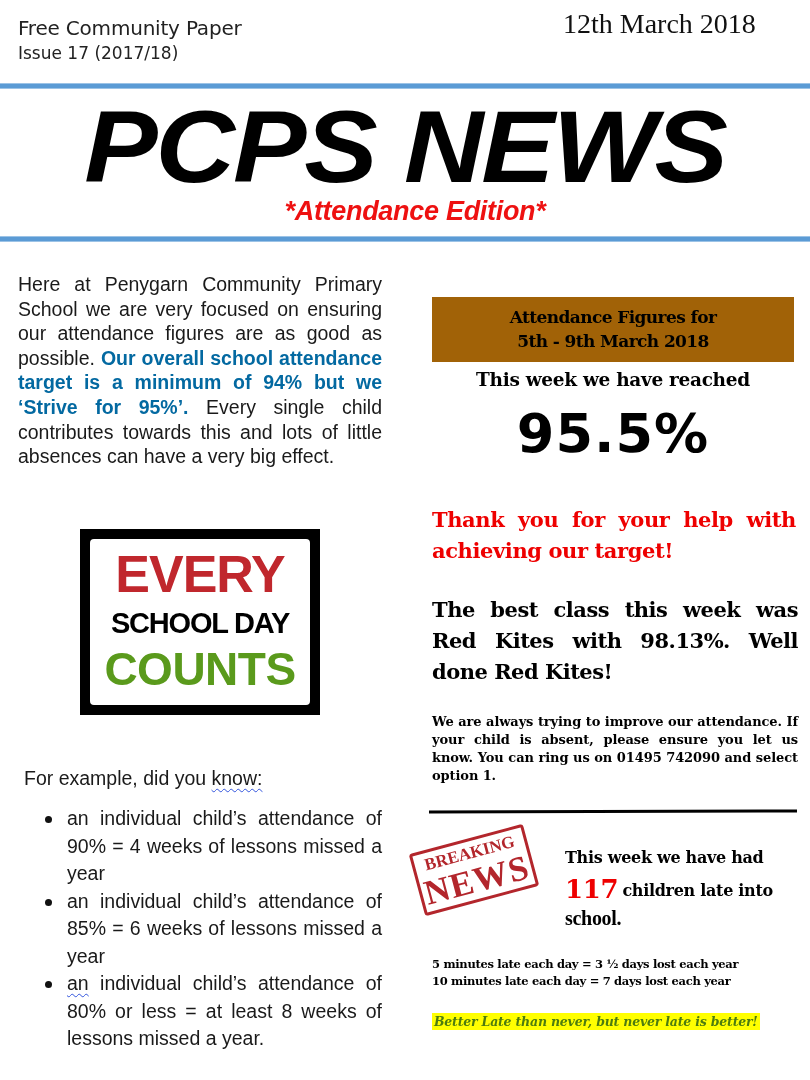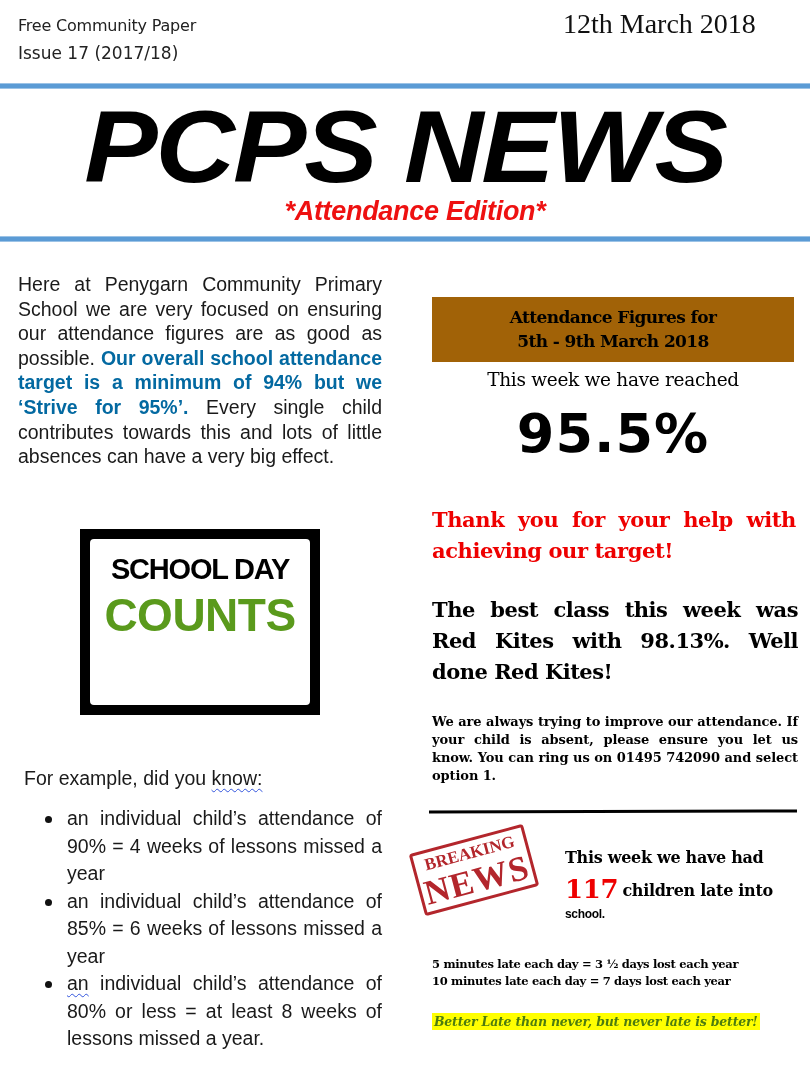--- a/index.html
+++ b/index.html
@@ -9,7 +9,7 @@
   .abs { position: absolute; }
 
   
-  .paper-label { left: 18px; top: 16px; font-family: "DejaVu Sans", sans-serif; font-size: 16px; color: #222; letter-spacing: -0.2px; }
+  .paper-label { left: 18px; top: 16px; font-family: "DejaVu Sans", sans-serif; font-size: 20px; color: #222; letter-spacing: -0.2px; }
   .issue-label { left: 18px; top: 43px; font-family: "DejaVu Sans", sans-serif; font-size: 17px; color: #222; }
   .date-label { left: 563px; top: 8px; font-family: "Liberation Serif", serif; font-size: 28px; color: #111; }
 

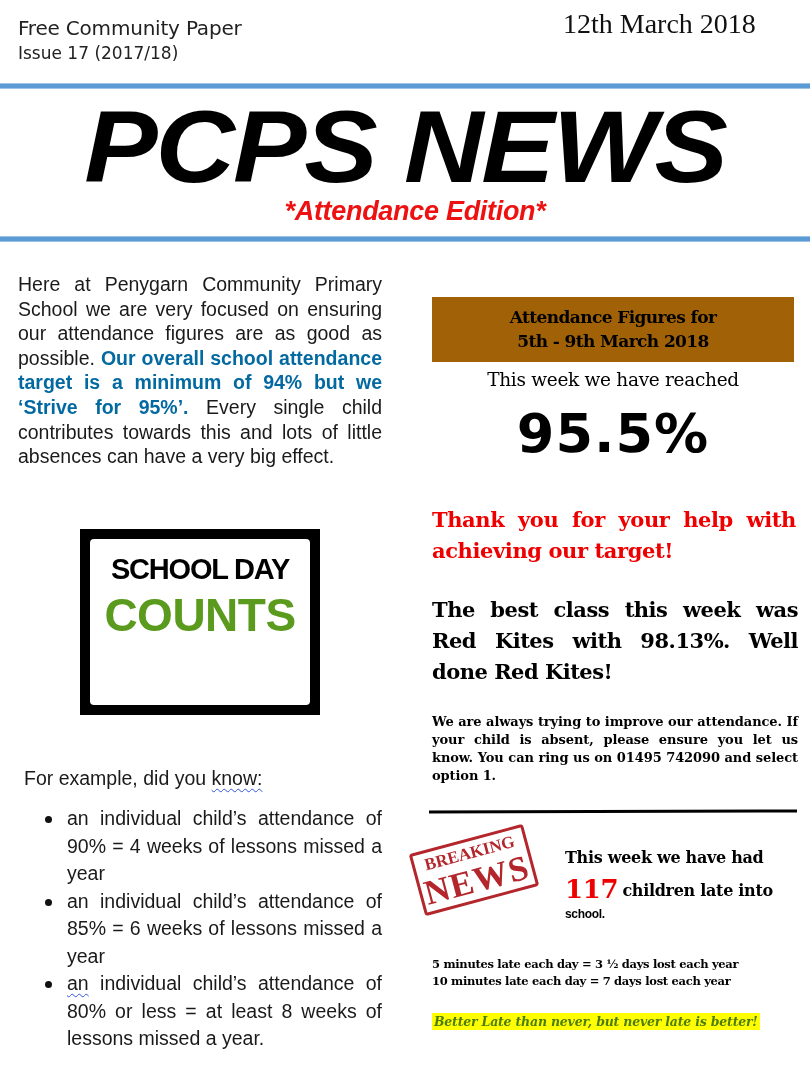--- a/index.html
+++ b/index.html
@@ -41,7 +41,7 @@
   .fig-box { left: 432px; top: 297px; width: 362px; height: 65px; background: #a16207; text-align: center; padding-top: 8px; }
   .fig-box span { display: block; font-family: "DejaVu Serif", serif; font-weight: bold; font-size: 17px; line-height: 24px; color: #000; letter-spacing: -0.6px; }
 
-  .reached { left: 430px; top: 369px; width: 366px; text-align: center; font-family: "DejaVu Serif", serif; font-weight: normal; font-size: 18.5px; color: #000; letter-spacing: -0.3px; }
+  .reached { left: 430px; top: 369px; width: 366px; text-align: center; font-family: "DejaVu Serif", serif; font-weight: bold; font-size: 18.5px; color: #000; letter-spacing: -0.3px; }
   .percent { left: 430px; top: 402px; width: 366px; text-align: center; font-family: "DejaVu Sans", sans-serif; font-weight: bold; font-size: 54px; color: #000; letter-spacing: 1px; }
 
   .thanks { left: 432px; top: 504px; width: 364px; font-family: "DejaVu Serif", serif; font-weight: bold; font-size: 21px; line-height: 31px; color: #ee0000; text-align: justify; text-align-last: left; letter-spacing: -0.4px; }

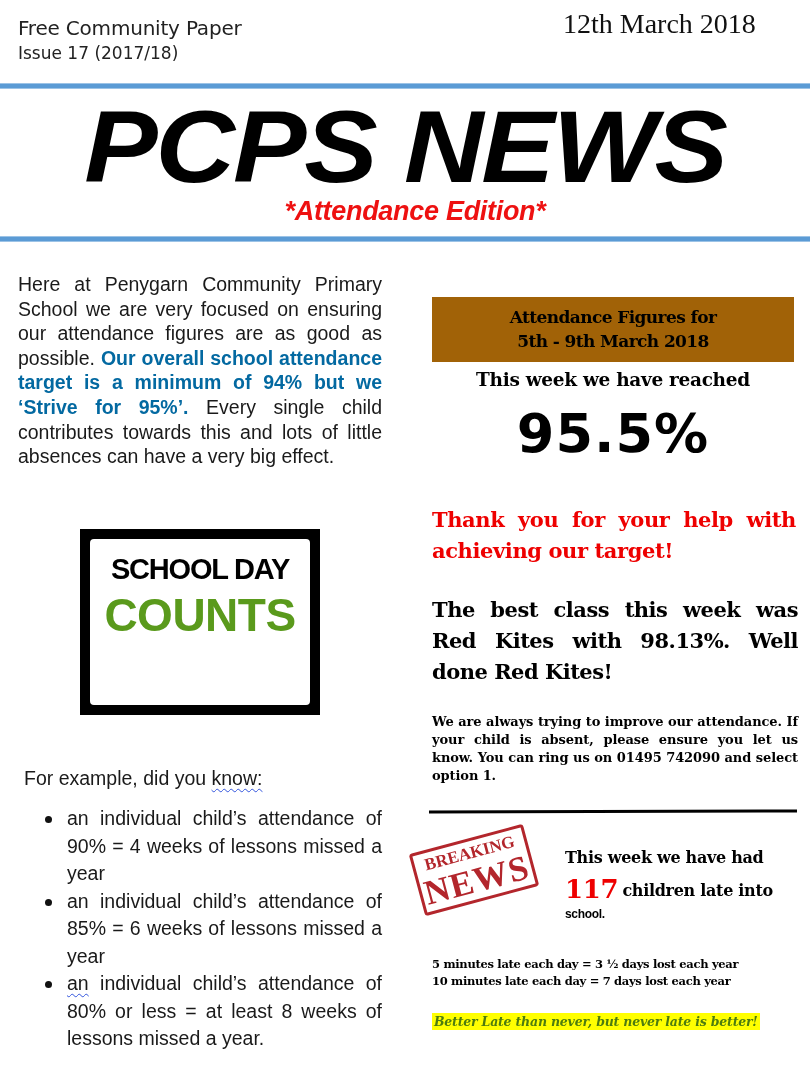--- a/index.html
+++ b/index.html
@@ -80,6 +80,7 @@
 
 <div class="abs logo">
   <div class="logo-inner">
+    <div class="logo-every">EVERY</div>
     <div class="logo-school">SCHOOL DAY</div>
     <div class="logo-counts">COUNTS</div>
   </div>

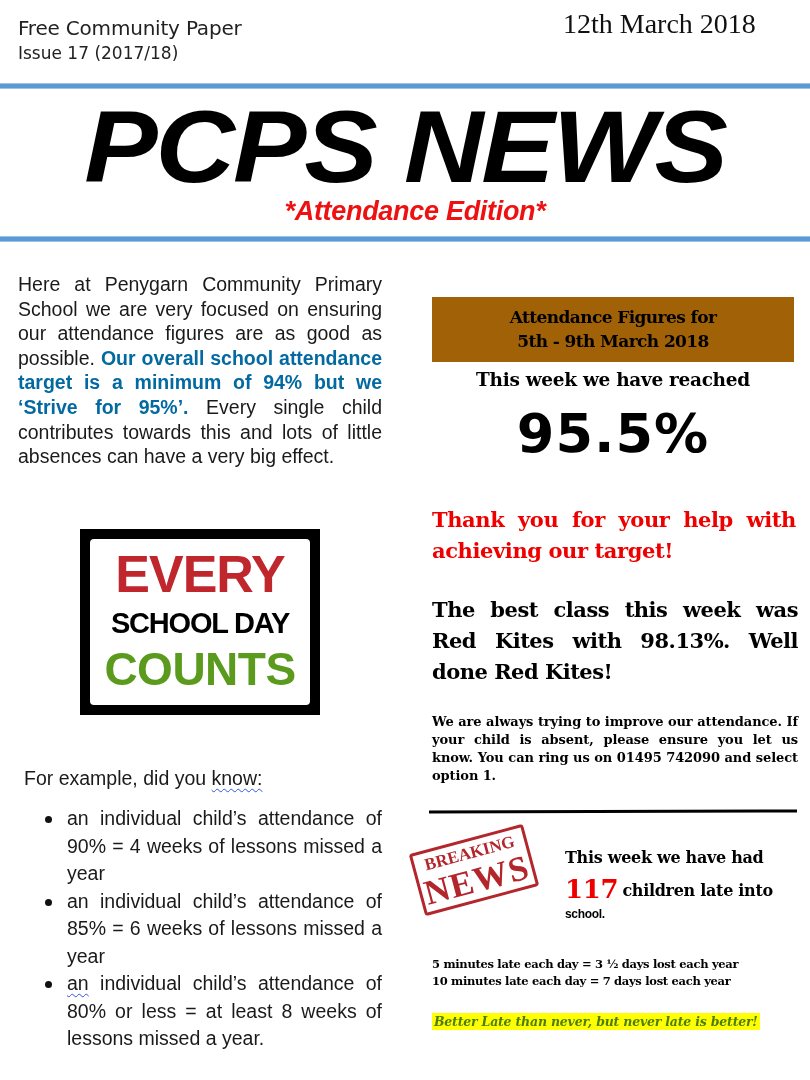--- a/index.html
+++ b/index.html
@@ -58,7 +58,7 @@
   .late-line1 { left: 565px; top: 848px; font-family: "DejaVu Serif", serif; font-weight: bold; font-size: 16px; color: #000; letter-spacing: -0.3px; }
   .late-line2 { left: 565px; top: 874px; font-family: "DejaVu Serif", serif; font-weight: bold; font-size: 16px; color: #000; letter-spacing: -0.3px; white-space: nowrap; }
   .late-count { font-size: 26px; color: #ee0000; vertical-align: -2px; margin-right: 4px; }
-  .late-line3 { left: 565px; top: 907px; font-family: Liberation Sans, sans-serif; font-weight: bold; font-size: 12px; color: #000; letter-spacing: -0.3px; }
+  .late-line3 { left: 565px; top: 907px; font-family: Liberation Serif, serif; font-weight: bold; font-size: 20px; color: #000; letter-spacing: -0.3px; }
 
   .lost { left: 432px; top: 956px; font-family: "DejaVu Serif", serif; font-weight: bold; font-size: 11.5px; line-height: 17px; color: #000; letter-spacing: -0.3px; }
 

